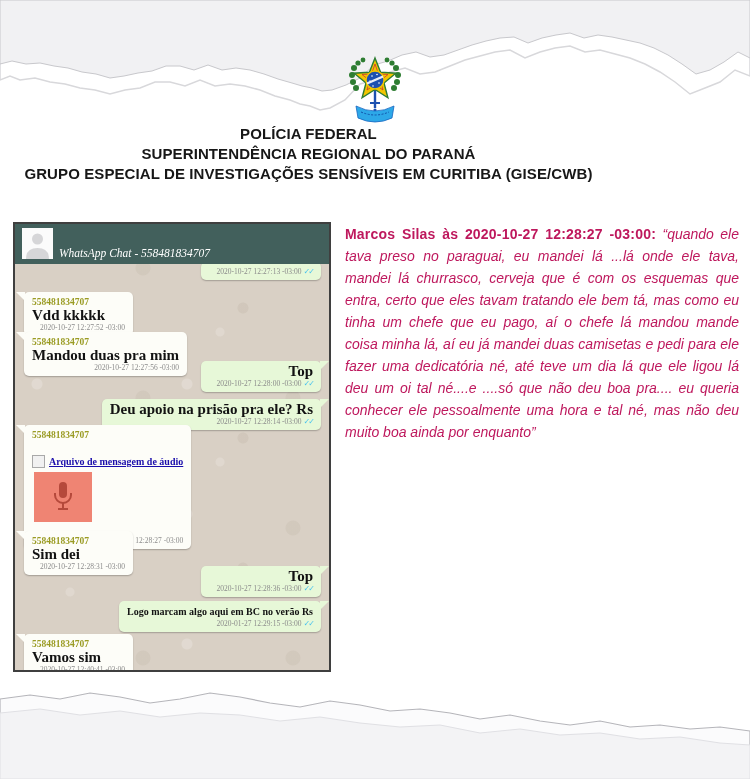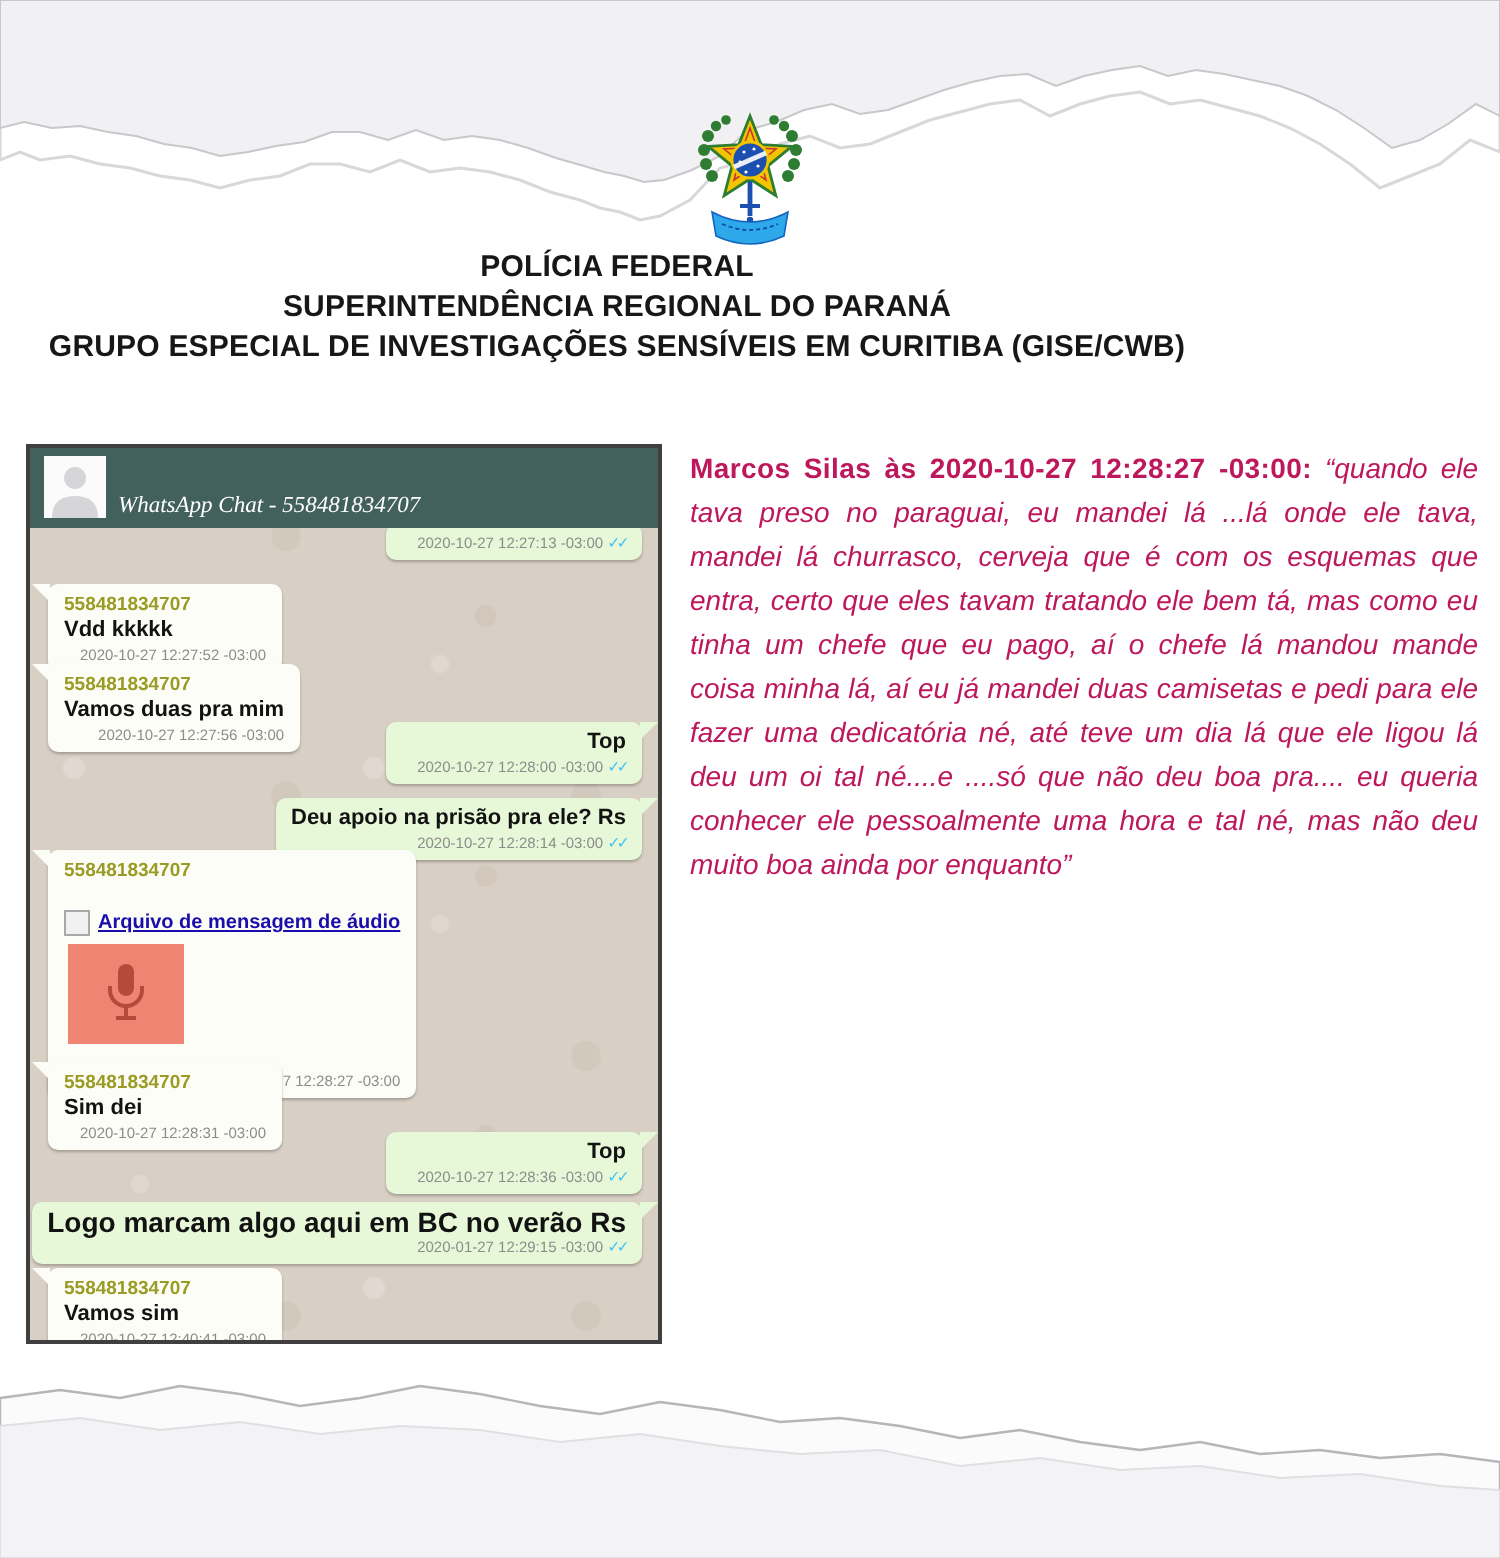--- a/index.html
+++ b/index.html
@@ -43,7 +43,7 @@
 
   .bubble{
     position:absolute;padding:4px 8px 3px;border-radius:5px;z-index:2;
-    font-family:Liberation Sans, sans-serif;box-shadow:0 1px 1.5px rgba(0,0,0,0.25);
+    font-family:Liberation Serif, serif;box-shadow:0 1px 1.5px rgba(0,0,0,0.25);
     white-space:nowrap;
   }
   .in{background:#fdfdf8;}

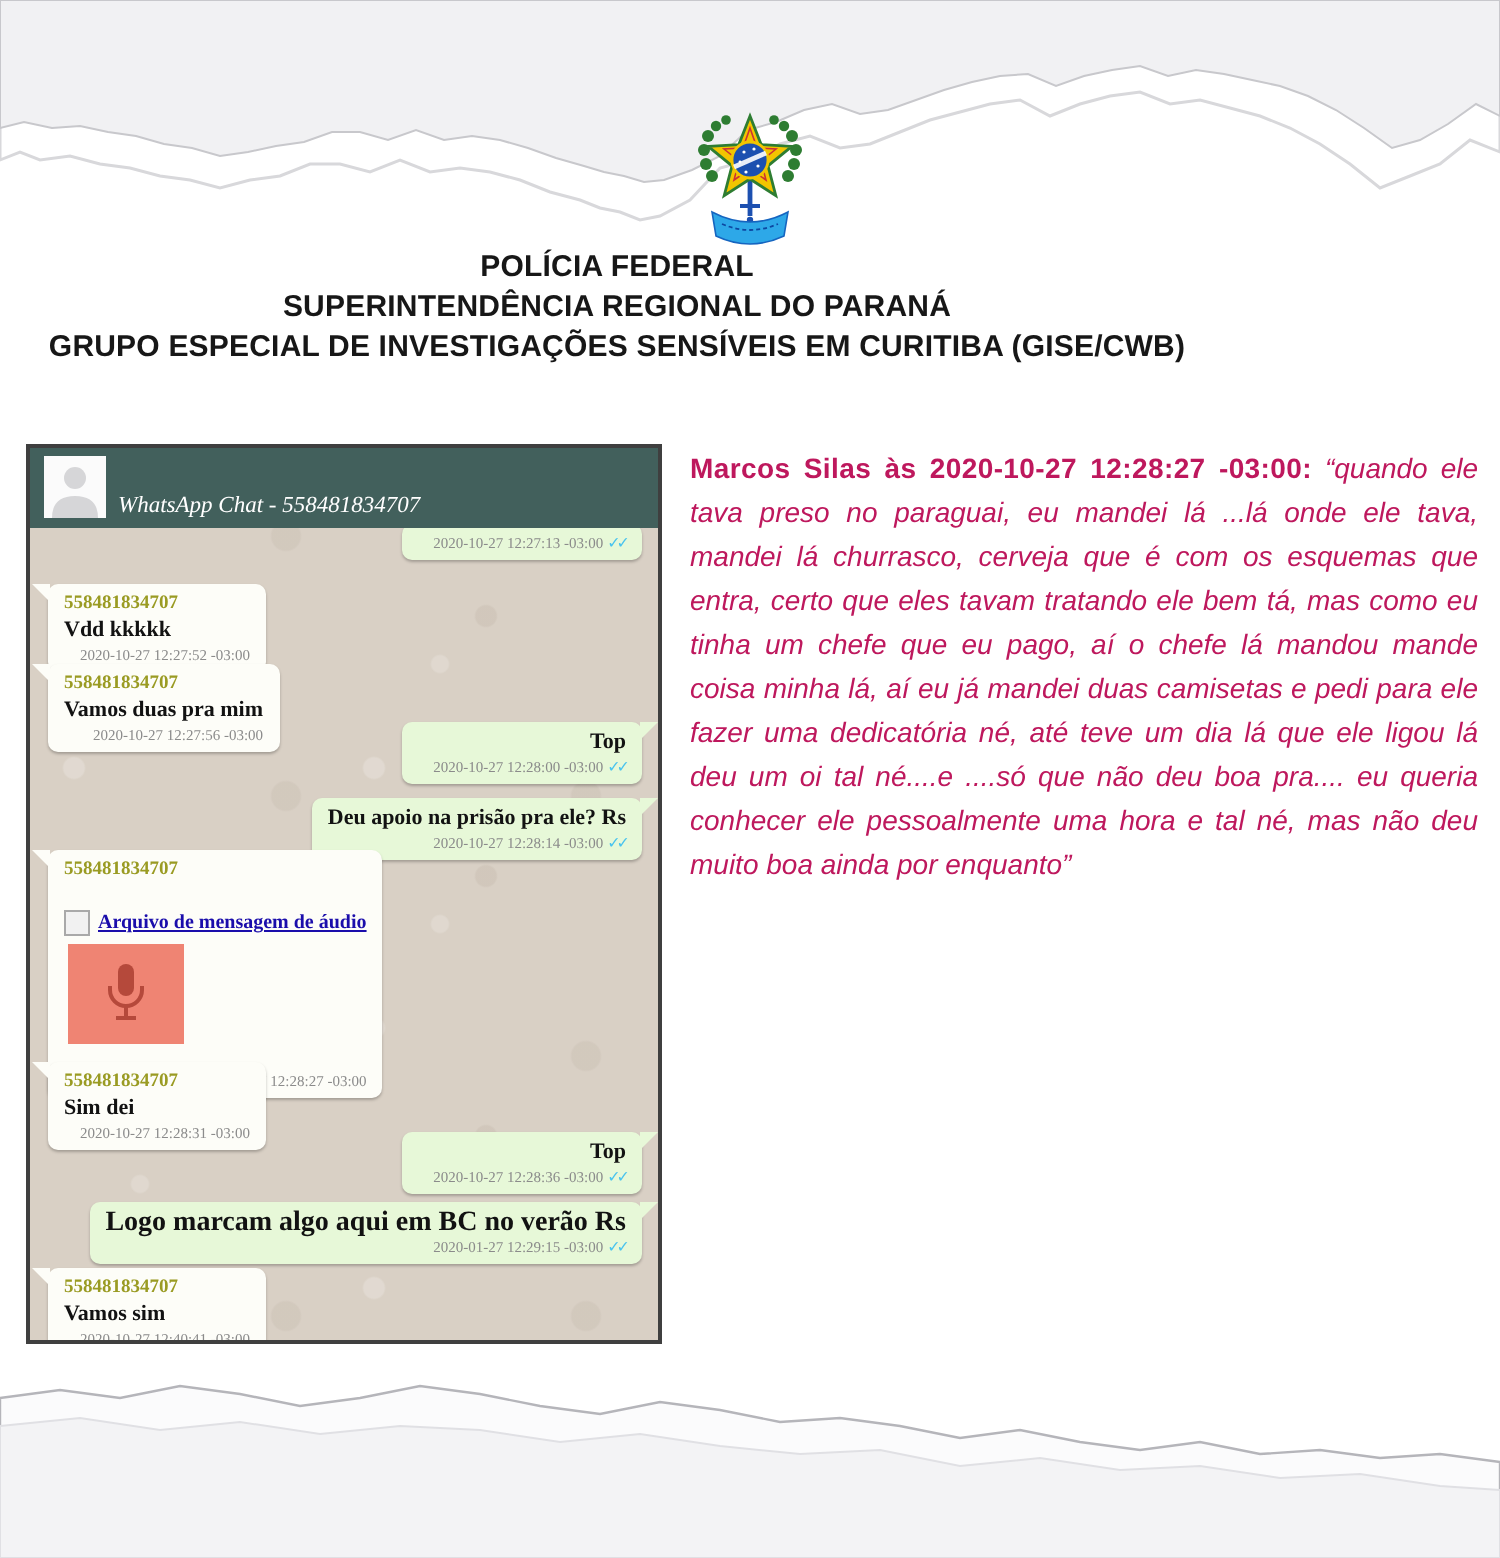--- a/index.html
+++ b/index.html
@@ -58,7 +58,7 @@
   }
   .partial::after{display:none;}
   .sender{color:#9a9b23;font-size:9.5px;font-weight:bold;line-height:13px;}
-  .msg{color:#121212;font-size:11px;font-weight:bold;line-height:13px;}
+  .msg{color:#121212;font-size:15px;font-weight:bold;line-height:13px;}
   .meta{font-size:7.5px;color:#8b8b8b;text-align:right;margin-top:1px;padding-left:8px;line-height:10px;}
   .ticks{color:#49c3ee;font-size:8px;letter-spacing:-2px;margin-left:2px;}
   .audio-row{display:flex;align-items:center;gap:4px;margin-top:13px;}

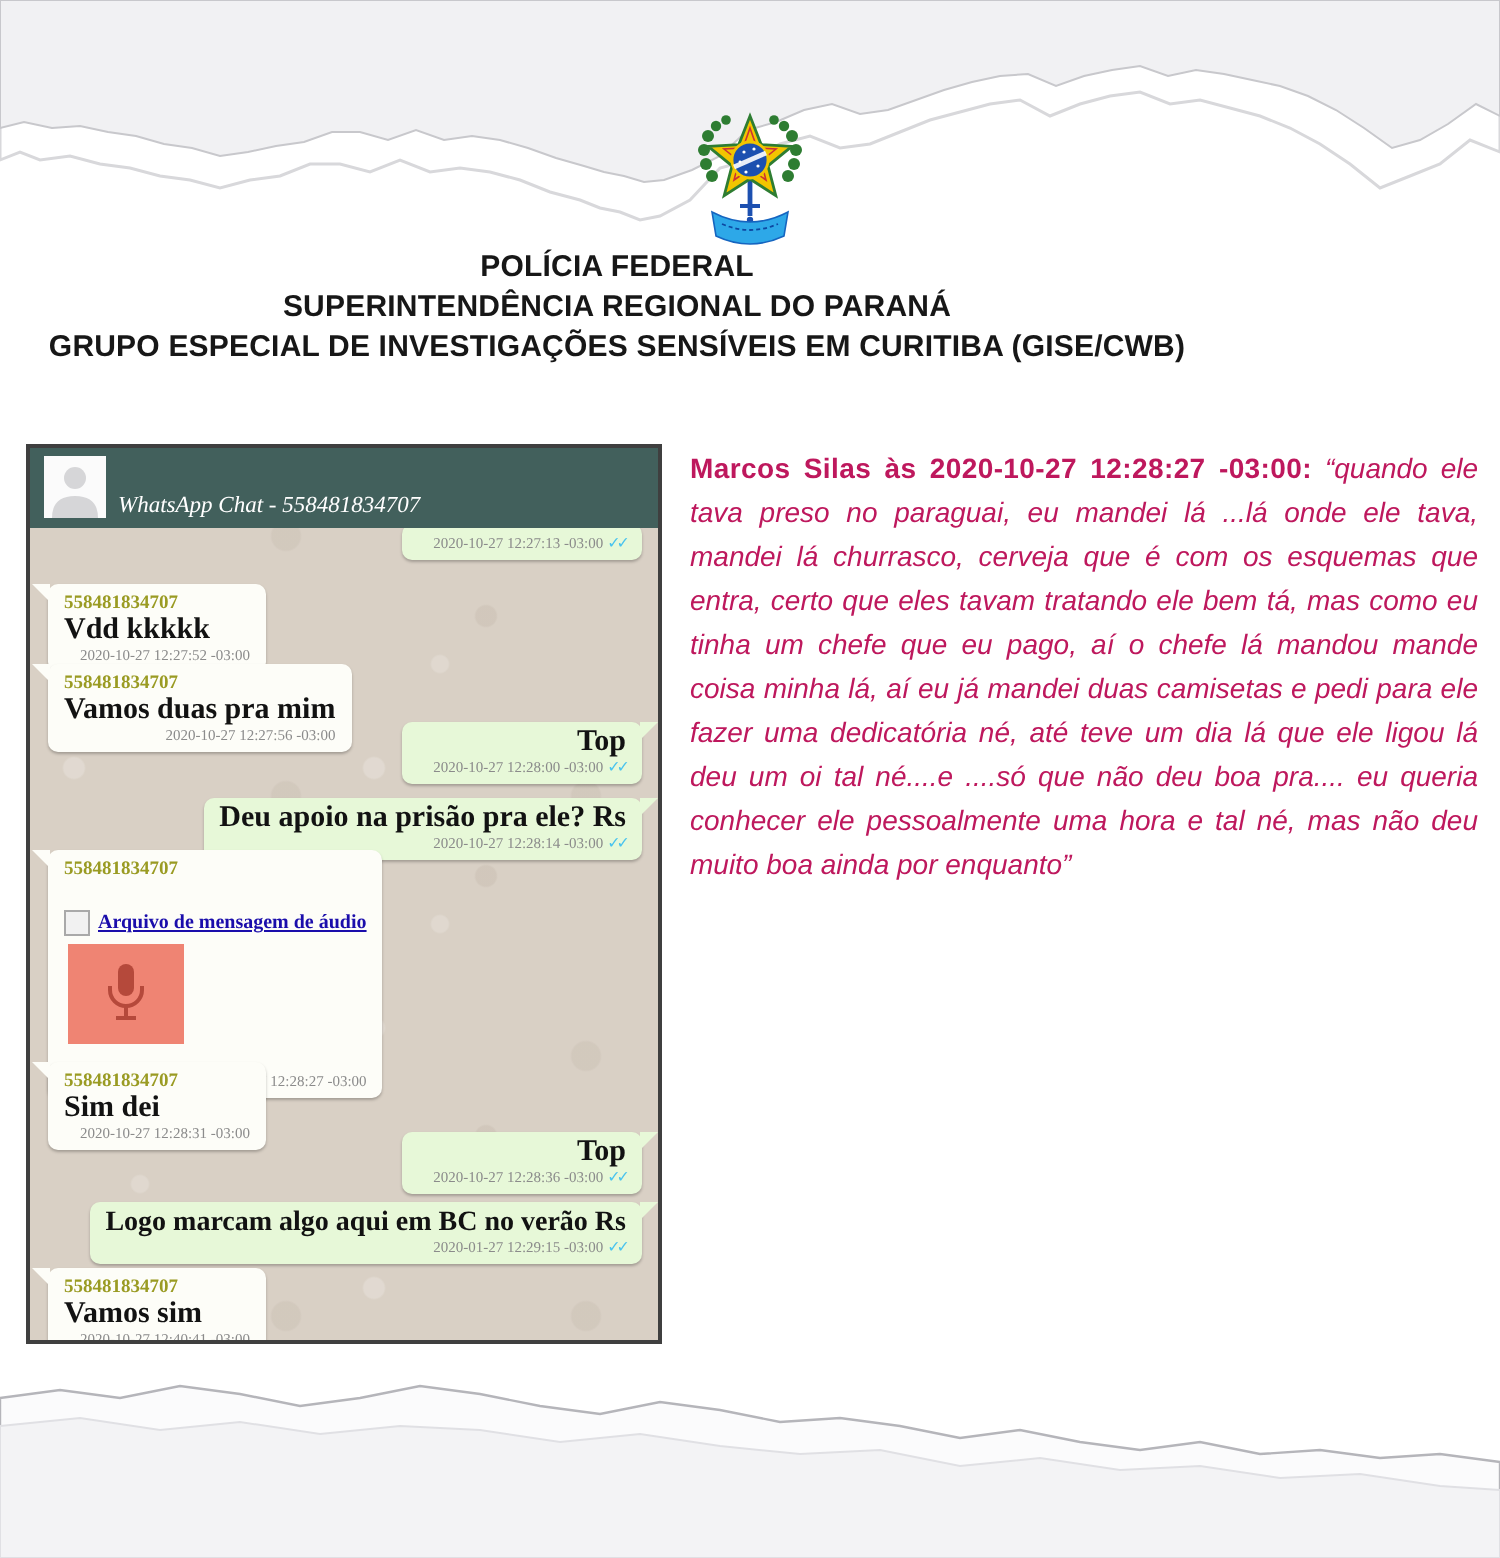--- a/index.html
+++ b/index.html
@@ -156,7 +156,7 @@
 
   <div class="bubble in" style="top:108px;left:9px;">
     <div class="sender">558481834707</div>
-    <div class="msg">Vamos duas pra mim</div>
+    <div class="msg">Mandou duas pra mim</div>
     <div class="meta"><span>2020-10-27 12:27:56 -03:00</span></div>
   </div>
 

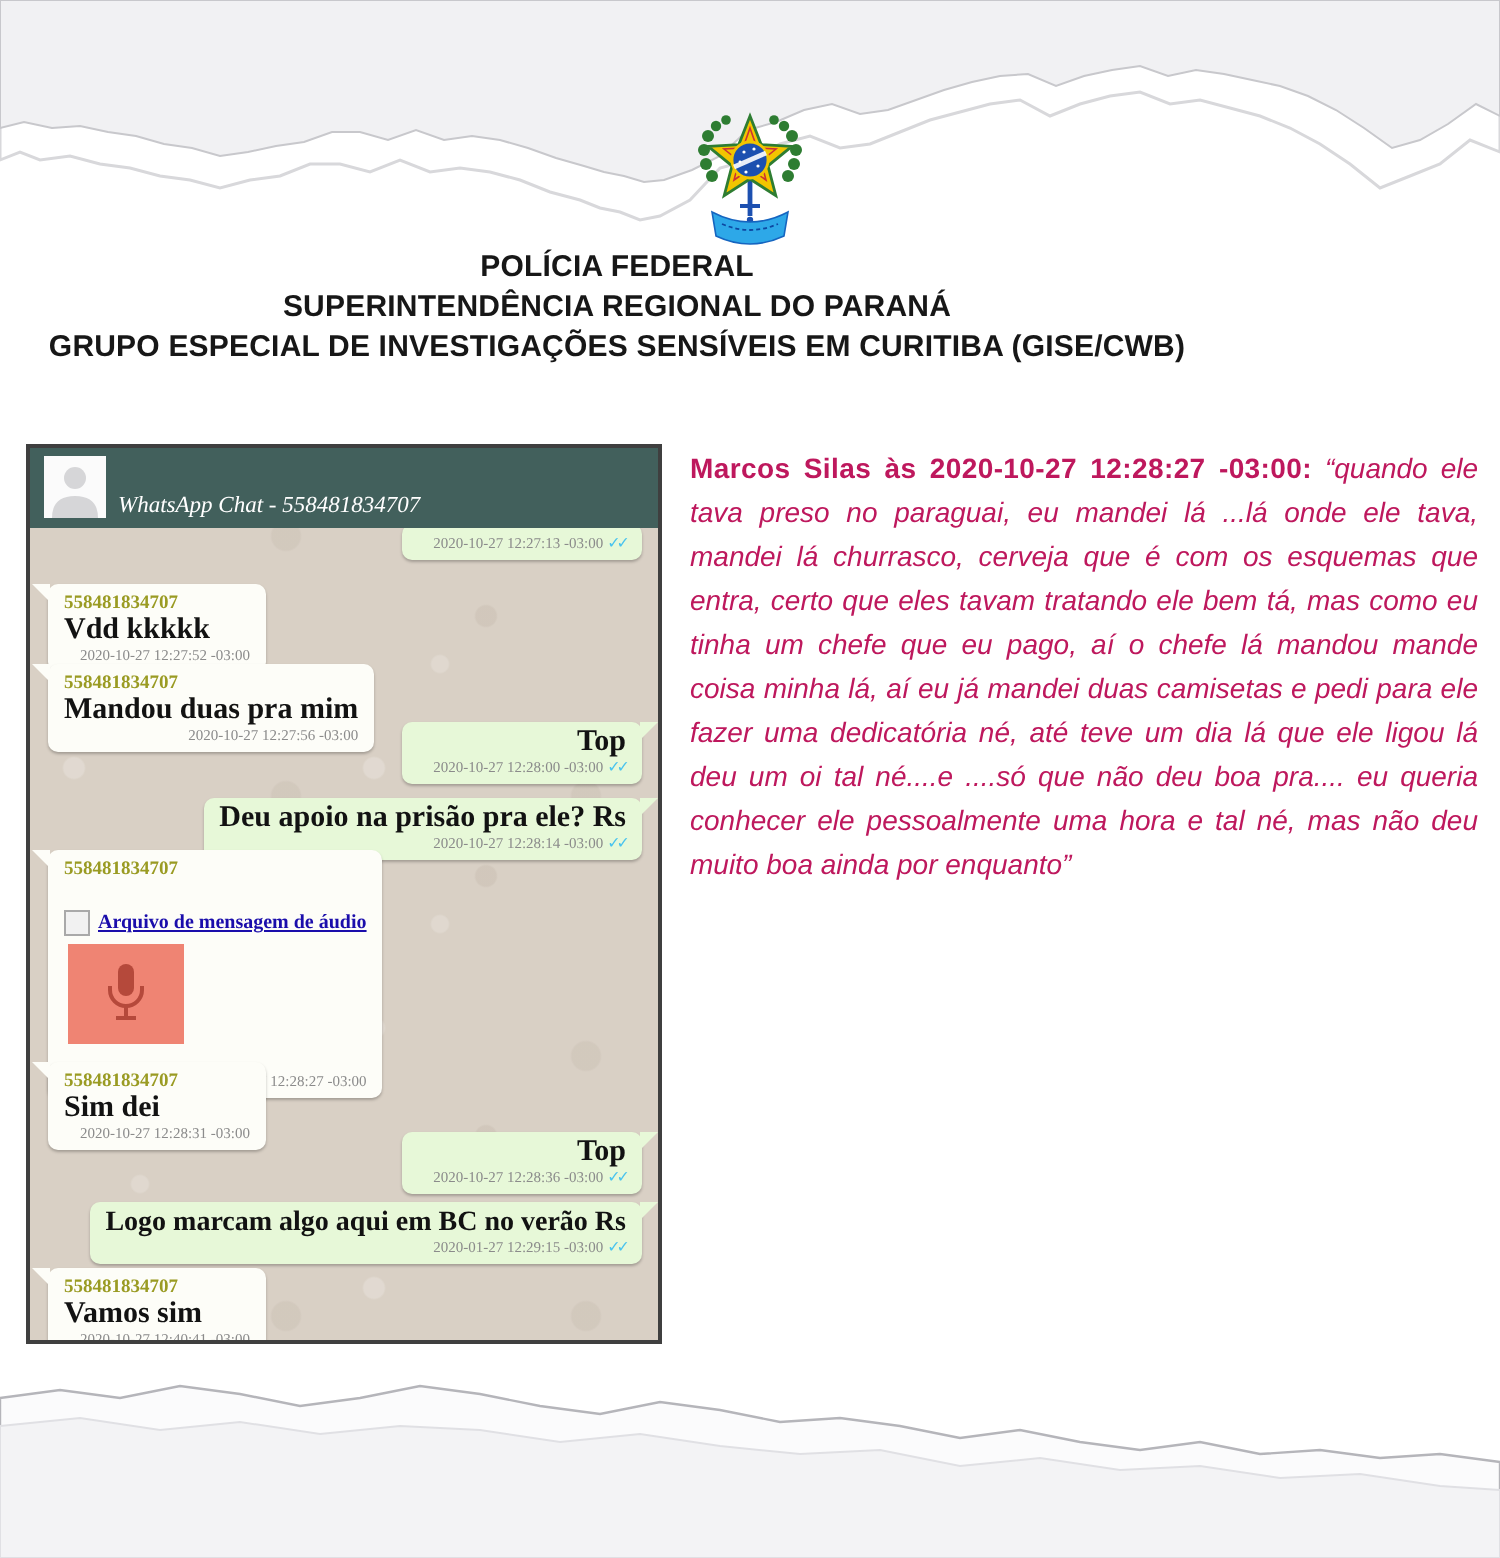--- a/index.html
+++ b/index.html
@@ -199,7 +199,7 @@
   </div>
 
   <div class="bubble out" style="top:377px;right:8px;">
-    <div class="msg" style="font-size:14px;text-align:right;">Logo marcam algo aqui em BC no verão Rs</div>
+    <div class="msg" style="font-size:10px;text-align:right;">Logo marcam algo aqui em BC no verão Rs</div>
     <div class="meta"><span>2020-01-27 12:29:15 -03:00</span><span class="ticks">✓✓</span></div>
   </div>
 

